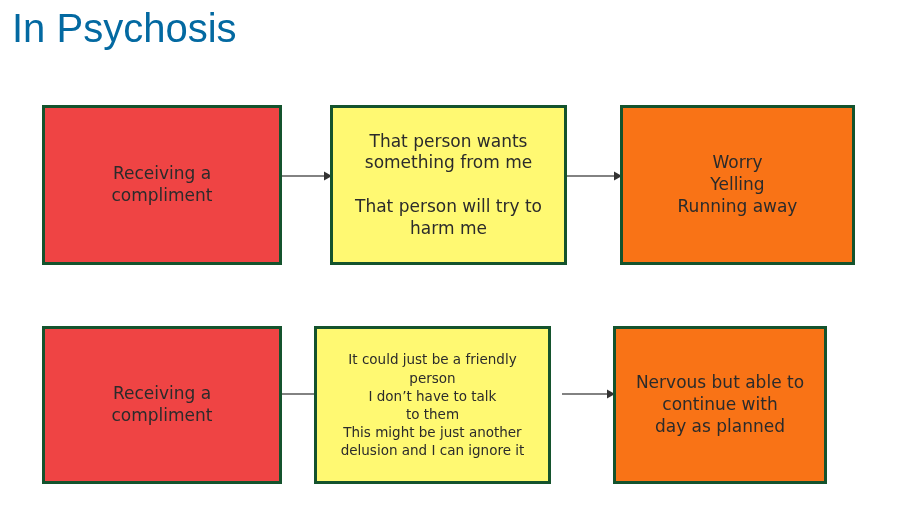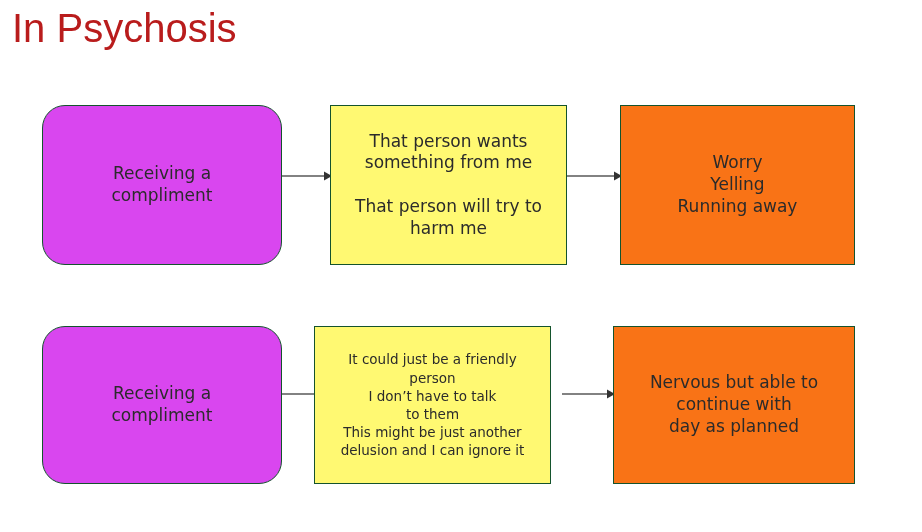--- a/index.html
+++ b/index.html
@@ -29,7 +29,7 @@
     font-family: "Liberation Sans", sans-serif;
     font-size: 40px;
     font-weight: normal;
-    color: #b91c1c;
+    color: #0369a1;
     letter-spacing: 0px;
     white-space: nowrap;
   }

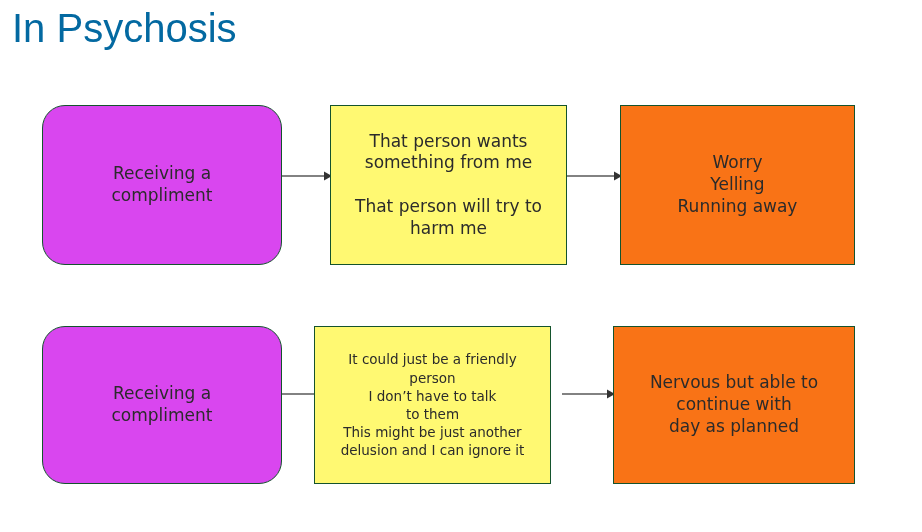--- a/index.html
+++ b/index.html
@@ -37,7 +37,7 @@
   .box {
     position: absolute;
     box-sizing: border-box;
-    border: 1px solid #14532d;
+    border: 3px solid #14532d;
     display: flex;
     align-items: center;
     justify-content: center;

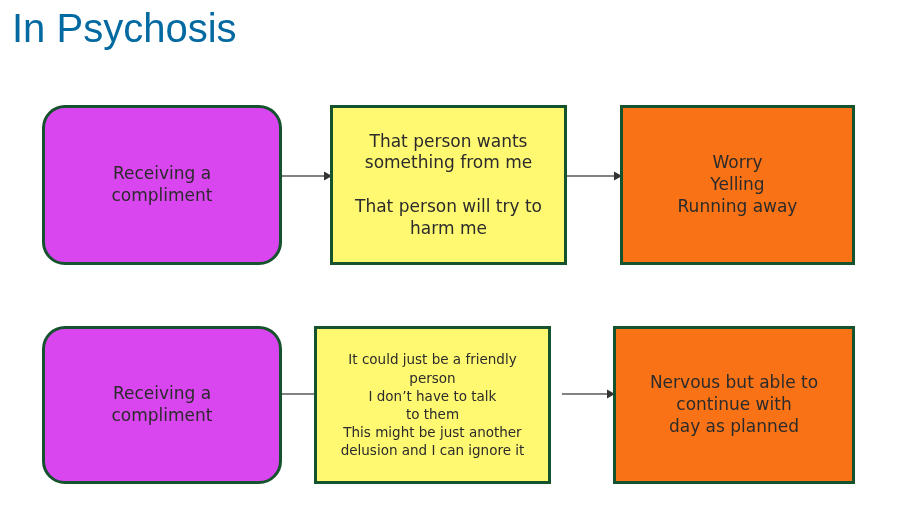--- a/index.html
+++ b/index.html
@@ -49,7 +49,7 @@
     padding: 2px 6px;
   }
 
-  .box-lavender { background: #d946ef; border-radius: 23px; }
+  .box-lavender { background: #ef4444; }
   .box-yellow   { background: #fff972; }
   .box-green    { background: #f97316; }
 

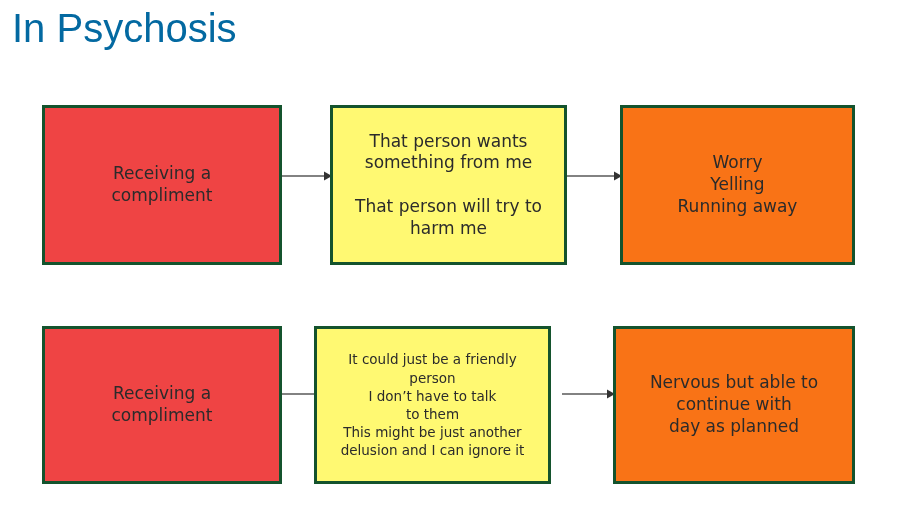--- a/index.html
+++ b/index.html
@@ -63,7 +63,7 @@
   .r2 { top: 326px; height: 158px; }
   .r2.c1 { left: 42px;  width: 240px; font-size: 17px; }
   .r2.c2 { left: 314px; width: 237px; font-size: 13.5px; line-height: 1.35; }
-  .r2.c3 { left: 613px; width: 242px; font-size: 17px; }
+  .r2.c3 { left: 613px; width: 214px; font-size: 17px; }
 
   
   .arrow {

